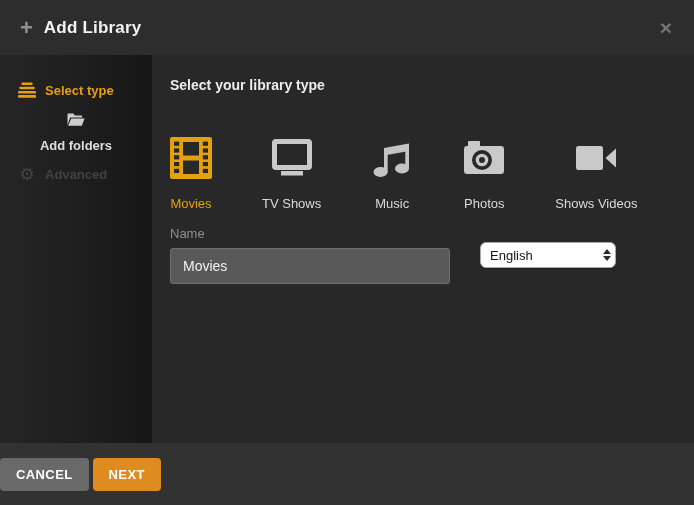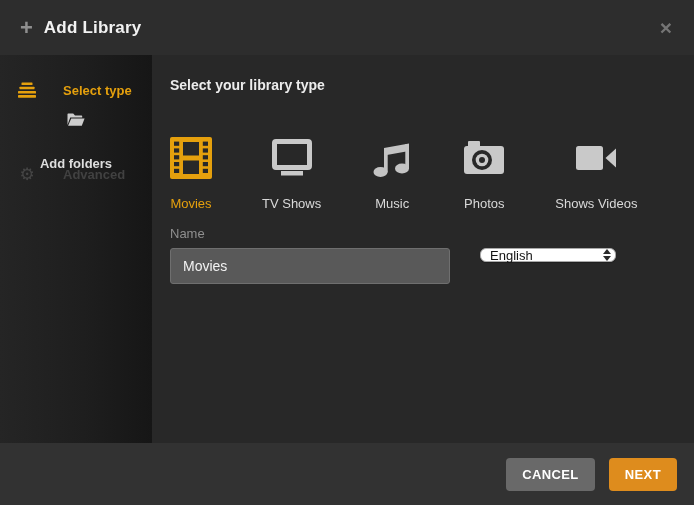--- a/index.html
+++ b/index.html
@@ -34,7 +34,7 @@
   }
   .side-item {
     height: 42px; display: flex; align-items: center; padding: 0 18px;
-    font-size: 13px; font-weight: 600; cursor: pointer; gap: 27px;
+    font-size: 13px; font-weight: 600; cursor: pointer; gap: 9px;
   }
   .side-item .ic { width: 18px; height: 18px; flex: 0 0 18px; display: flex; align-items: center; justify-content: center; }
   .side-item.active { color: #e5a00d; }

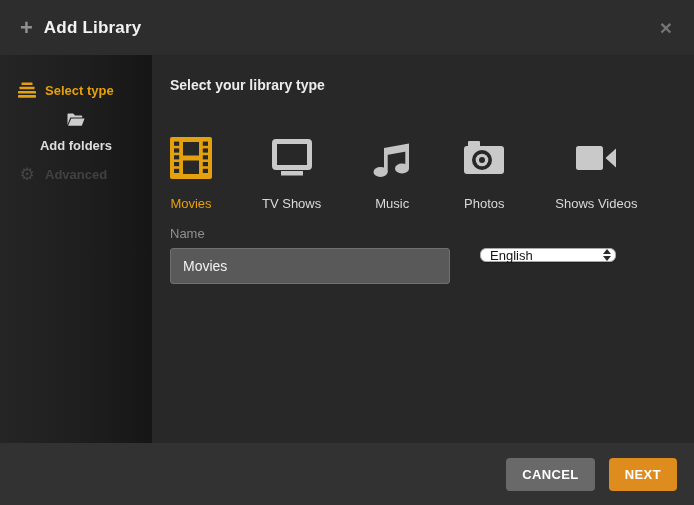--- a/index.html
+++ b/index.html
@@ -61,7 +61,7 @@
     font-family: "Liberation Sans", "DejaVu Sans", sans-serif; outline: none;
   }
   .lang-select {
-    width: 136px; height: 14px; background: #ffffff; border: 1px solid #a9a9a9;
+    width: 136px; height: 26px; background: #ffffff; border: 1px solid #a9a9a9;
     border-radius: 6px; display: flex; align-items: center; padding: 0 4px 0 9px;
     cursor: pointer; box-shadow: 0 1px 1px rgba(0,0,0,0.25);
   }

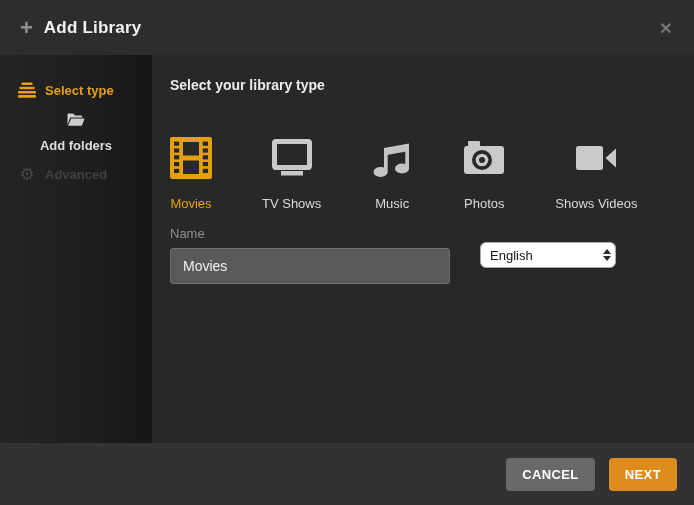--- a/index.html
+++ b/index.html
@@ -73,7 +73,7 @@
   
   .footer {
     height: 62px; flex: 0 0 62px; background: #323232;
-    display: flex; align-items: center; justify-content: flex-end; gap: 14px; padding-right: 17px;
+    display: flex; align-items: center; gap: 4px; padding-right: 17px;
   }
   .btn {
     height: 33px; border: none; border-radius: 4px; color: #ffffff;

